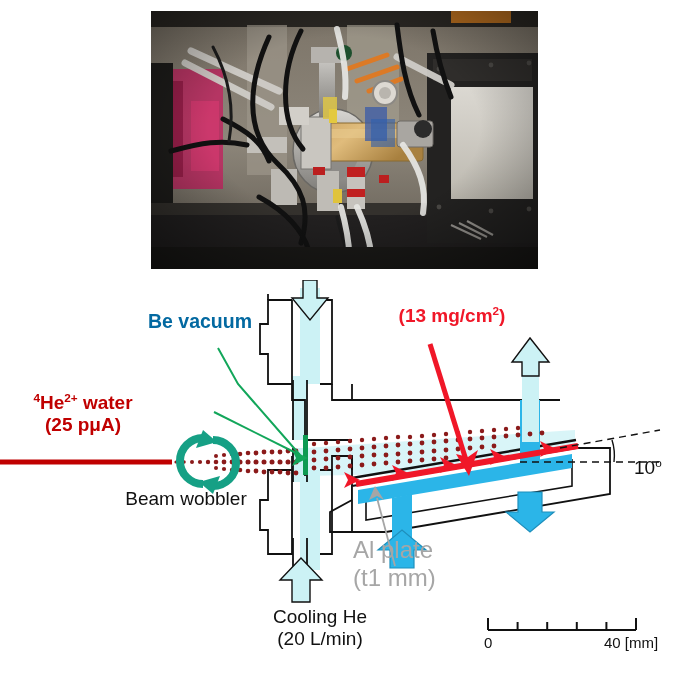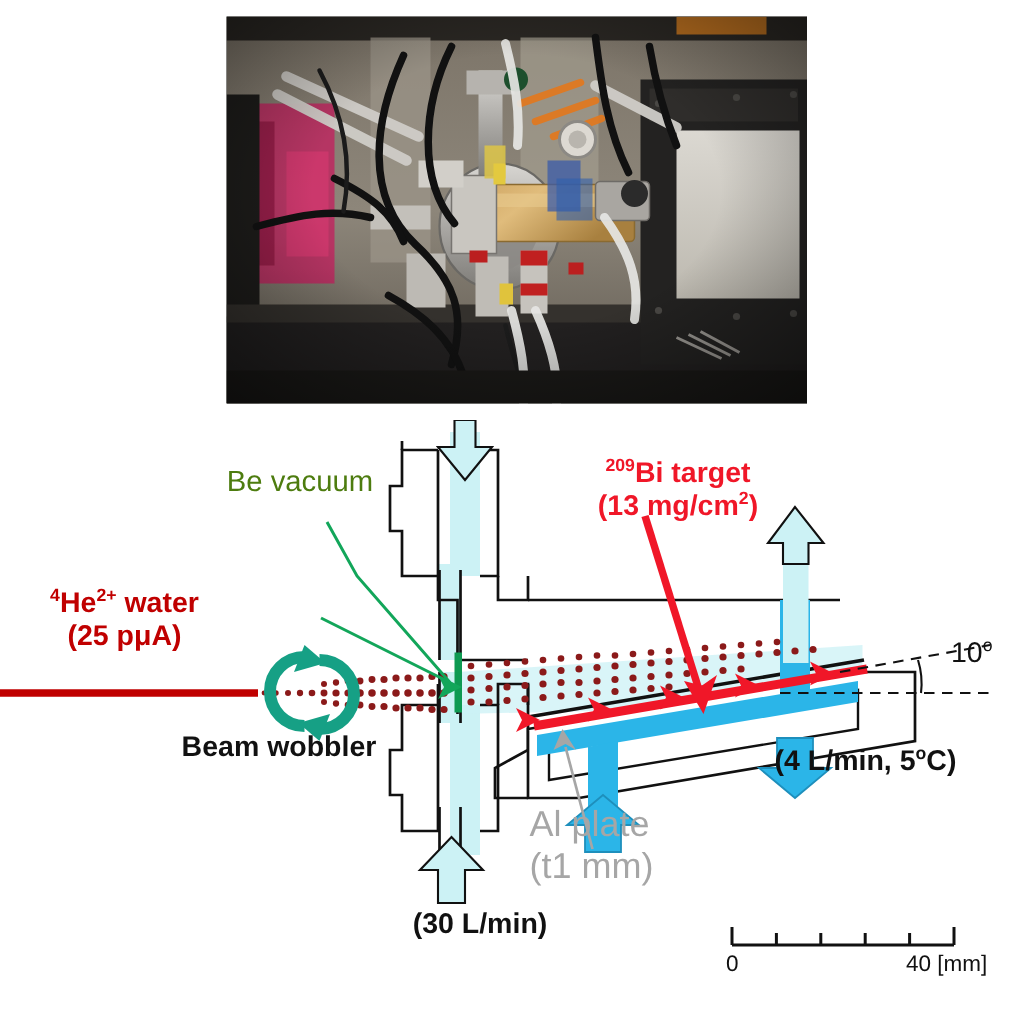--- a/index.html
+++ b/index.html
@@ -16,7 +16,7 @@
   .lbl{position:absolute;white-space:nowrap;line-height:1.18;}
   .lbl.center{text-align:center;}
 
-  .lbl-green{color:#4d7c0f;font-size:19.5px;font-weight:400;}
+  .lbl-green{color:#0369a1;font-size:19.5px;font-weight:700;}
   .lbl-red-dark{color:#C00000;font-size:19px;font-weight:bold;}
   .lbl-red-bright{color:#F01728;font-size:19px;font-weight:bold;}
   .lbl-black{color:#111111;font-size:19px;font-weight:700;}

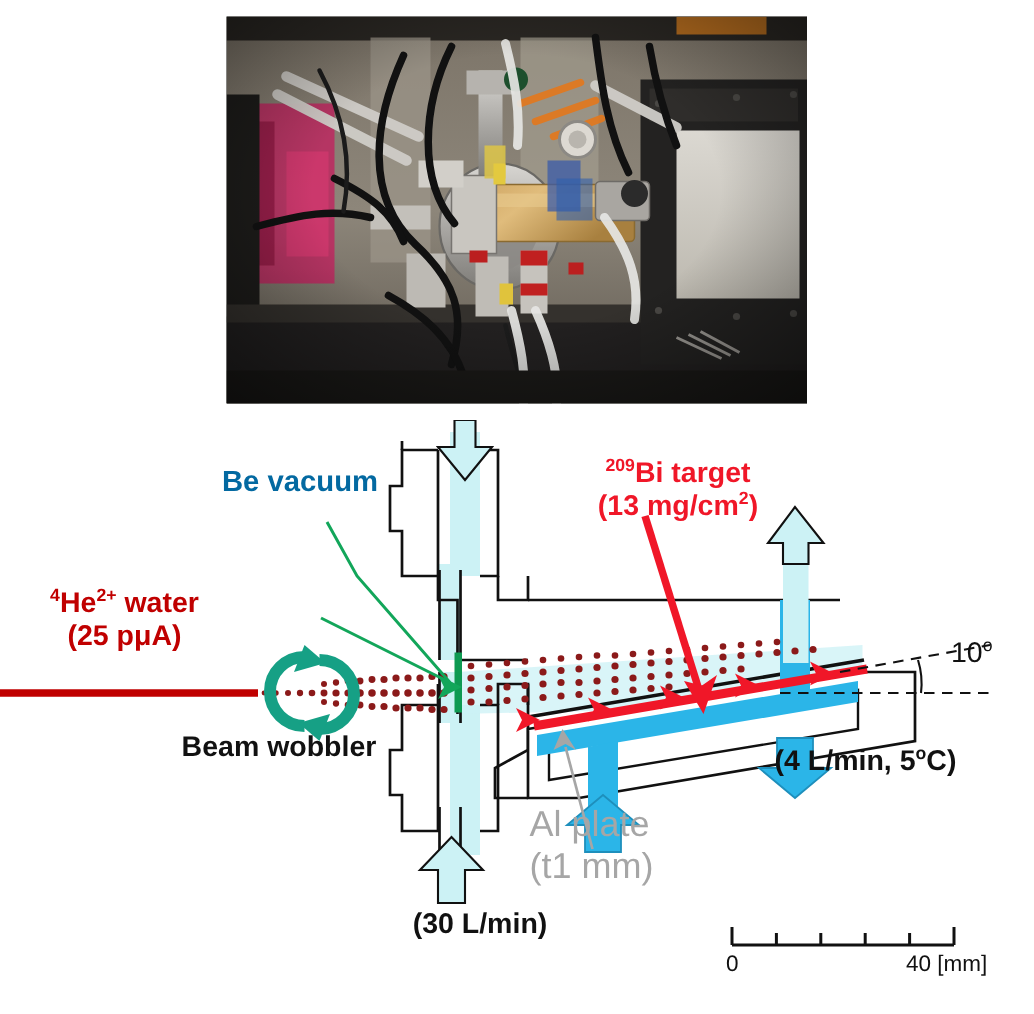--- a/index.html
+++ b/index.html
@@ -425,7 +425,6 @@
 </div>
 
 <div class="lbl lbl-red-bright center" style="left:372px;top:305px;width:160px;">
-  <div><sup>209</sup><span>Bi target</span></div>
   <div><span>(13 mg/cm</span><sup>2</sup><span>)</span></div>
 </div>
 

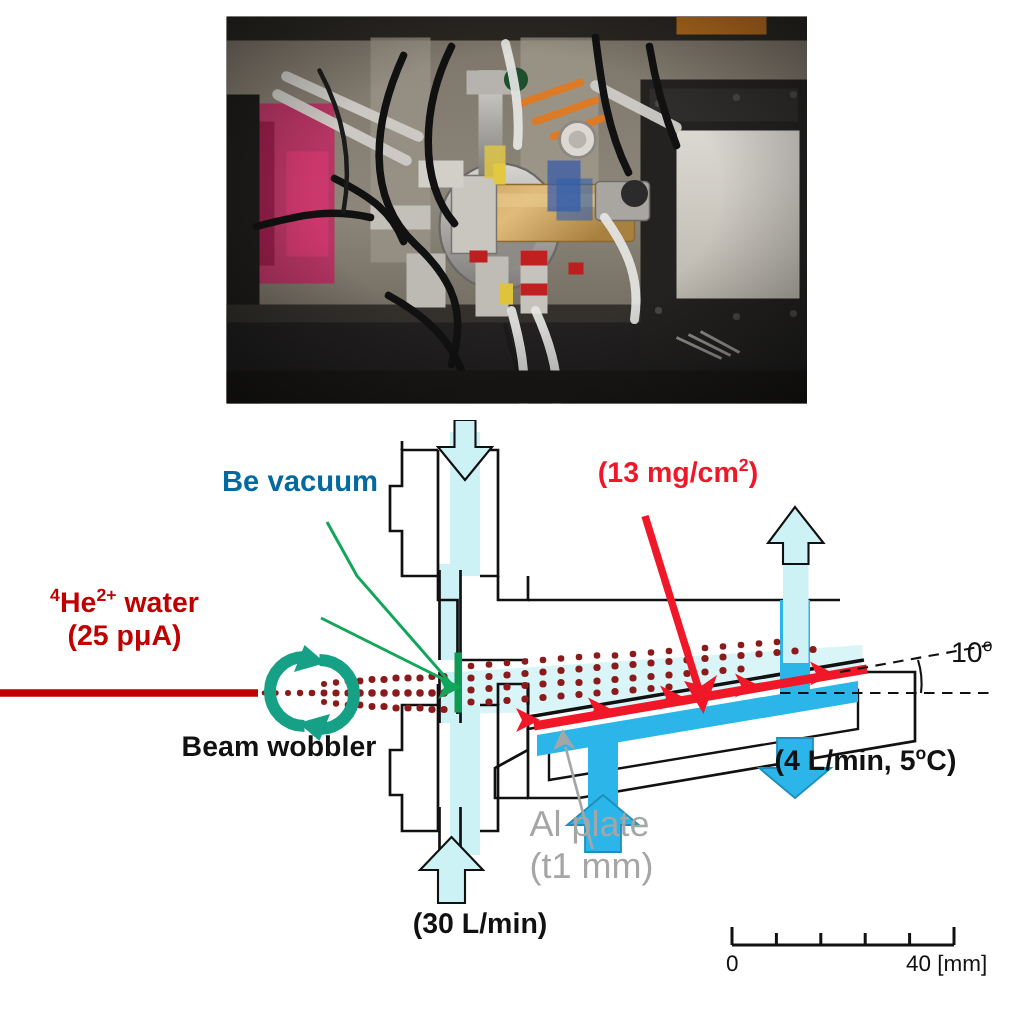--- a/index.html
+++ b/index.html
@@ -21,7 +21,7 @@
   .lbl-red-bright{color:#F01728;font-size:19px;font-weight:bold;}
   .lbl-black{color:#111111;font-size:19px;font-weight:700;}
   .lbl-gray{color:#A6A6A6;font-size:24px;font-weight:400;}
-  .lbl-angle{color:#111111;font-size:19px;font-weight:400;}
+  .lbl-angle{color:#111111;font-size:19px;font-weight:400;margin-top:32px;}
   .lbl-scale{color:#111111;font-size:15px;font-weight:400;}
   sup{font-size:0.62em;vertical-align:super;line-height:0;}
 </style>

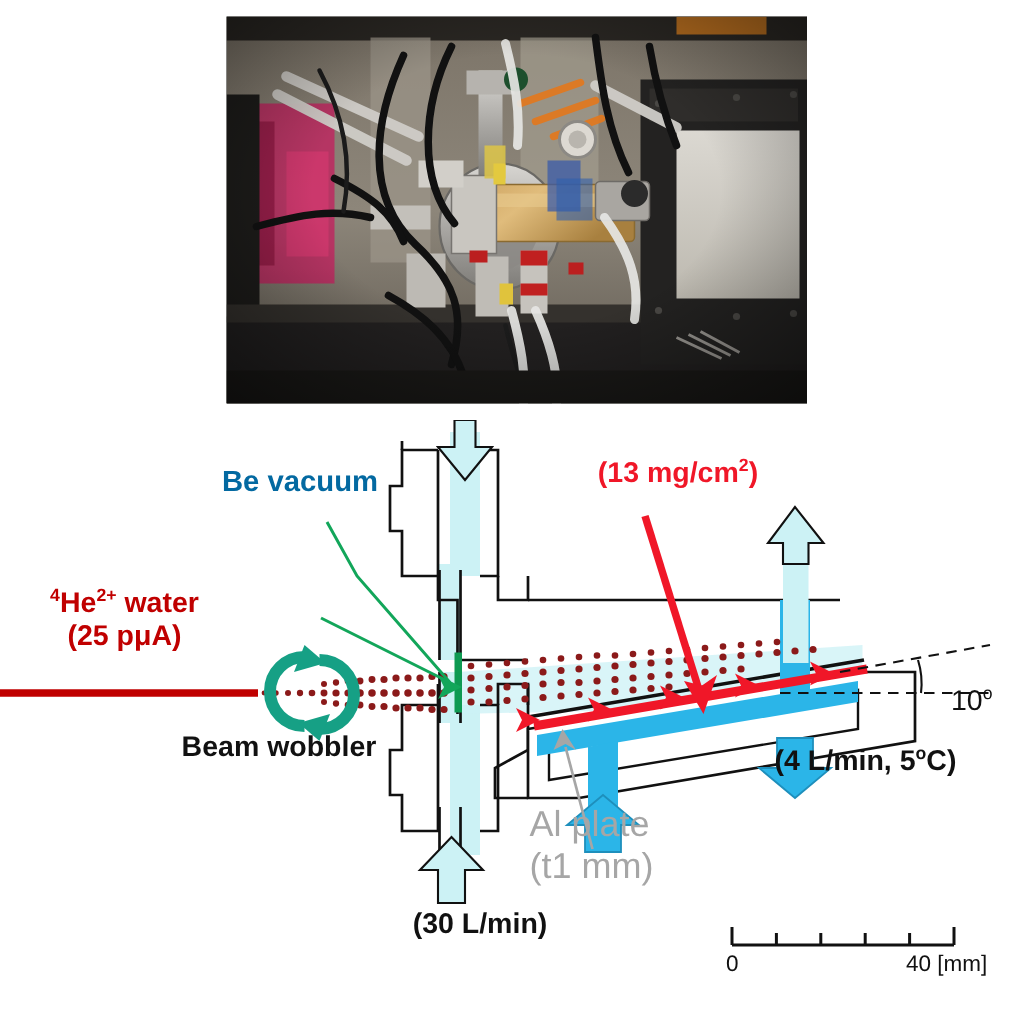--- a/index.html
+++ b/index.html
@@ -19,7 +19,7 @@
   .lbl-green{color:#0369a1;font-size:19.5px;font-weight:700;}
   .lbl-red-dark{color:#C00000;font-size:19px;font-weight:bold;}
   .lbl-red-bright{color:#F01728;font-size:19px;font-weight:bold;}
-  .lbl-black{color:#111111;font-size:19px;font-weight:700;}
+  .lbl-black{color:#111111;font-size:19px;font-weight:400;}
   .lbl-gray{color:#A6A6A6;font-size:24px;font-weight:400;}
   .lbl-angle{color:#111111;font-size:19px;font-weight:400;margin-top:32px;}
   .lbl-scale{color:#111111;font-size:15px;font-weight:400;}

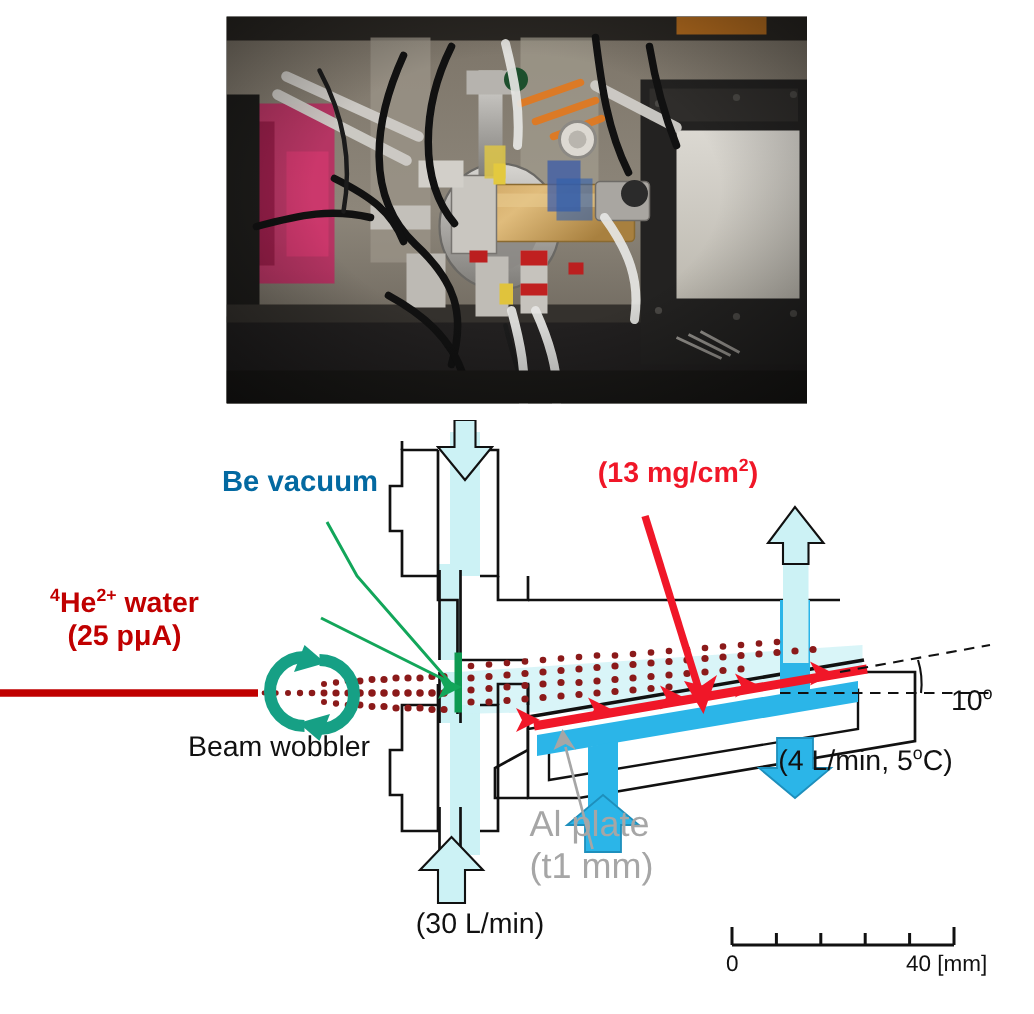--- a/index.html
+++ b/index.html
@@ -442,7 +442,6 @@
 </div>
 
 <div class="lbl lbl-black center" style="left:482px;top:497px;width:190px;">
-  <div><span>(4 L/min, 5</span><sup>o</sup><span>C)</span></div>
 </div>
 
 <div class="lbl lbl-angle" style="left:634px;top:425px;"><span>10</span><sup>o</sup></div>

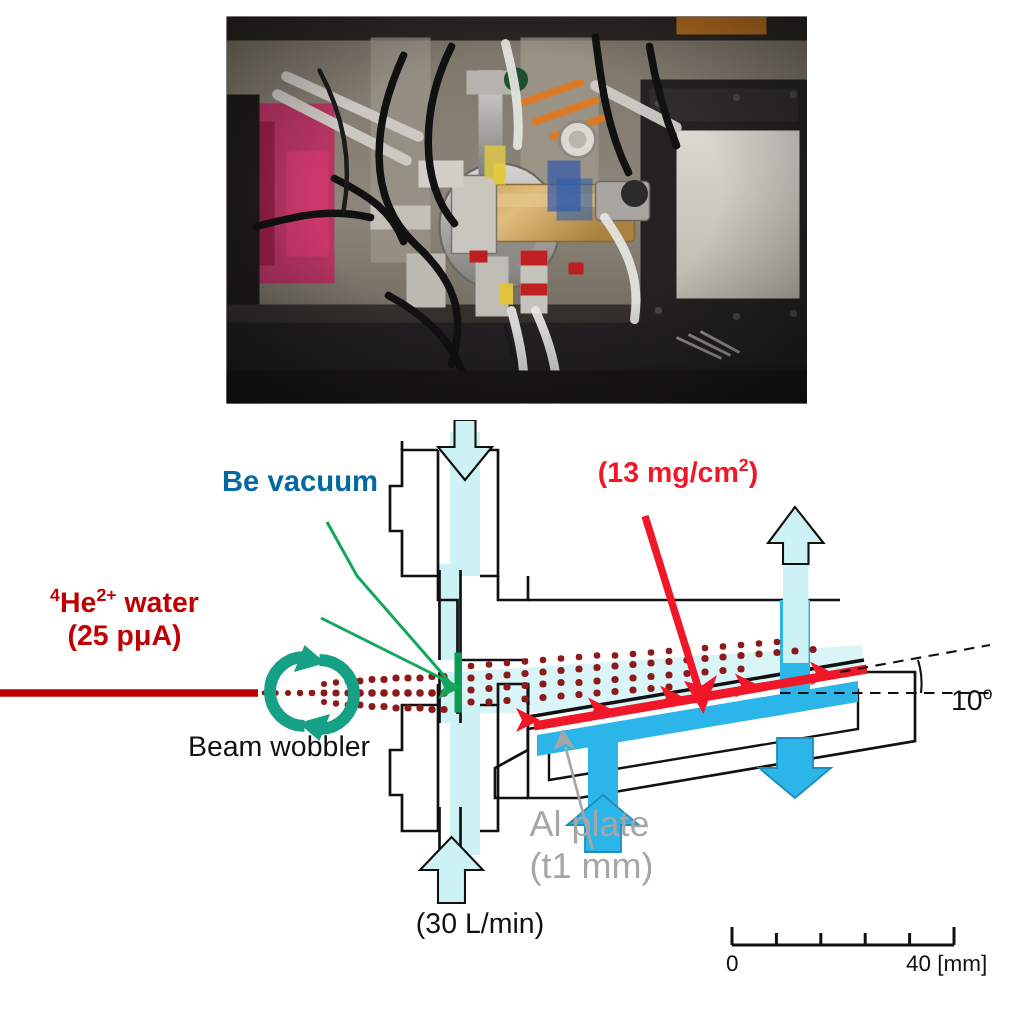--- a/index.html
+++ b/index.html
@@ -438,6 +438,7 @@
 </div>
 
 <div class="lbl lbl-black center" style="left:240px;top:606px;width:160px;">
+  <div>Cooling He</div>
   <div>(30 L/min)</div>
 </div>
 

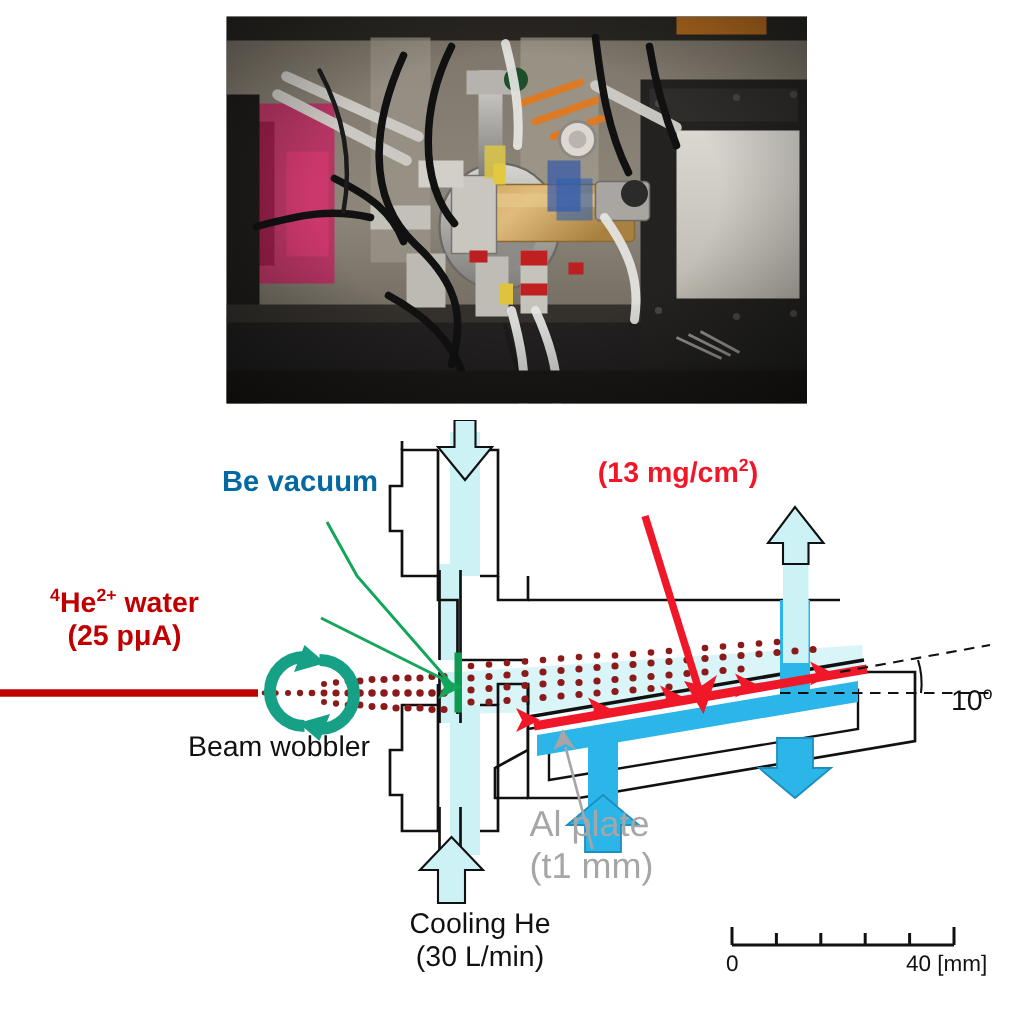--- a/index.html
+++ b/index.html
@@ -439,7 +439,7 @@
 
 <div class="lbl lbl-black center" style="left:240px;top:606px;width:160px;">
   <div>Cooling He</div>
-  <div>(30 L/min)</div>
+  <div>(20 L/min)</div>
 </div>
 
 <div class="lbl lbl-black center" style="left:482px;top:497px;width:190px;">

